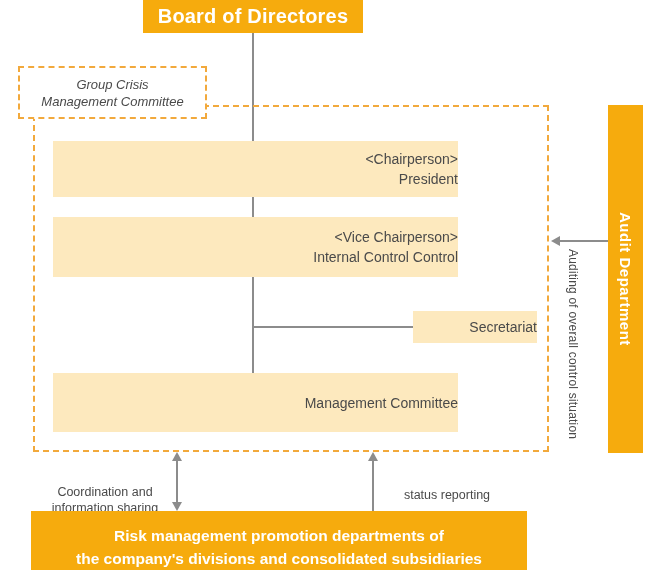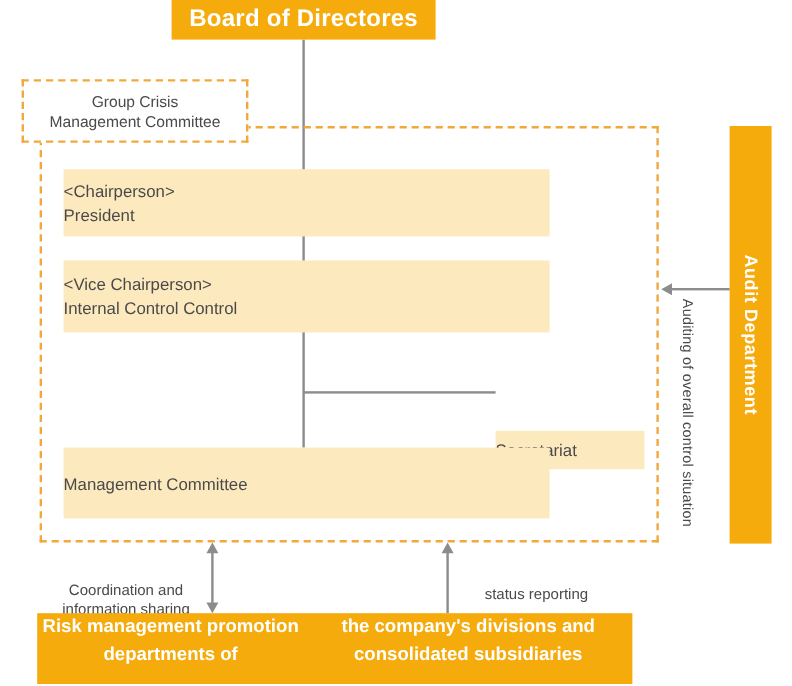--- a/index.html
+++ b/index.html
@@ -72,6 +72,7 @@
     text-align: center;
     display: flex; flex-direction: column; justify-content: center;
     z-index: 3;
+    font-style: italic;
   }
 
   

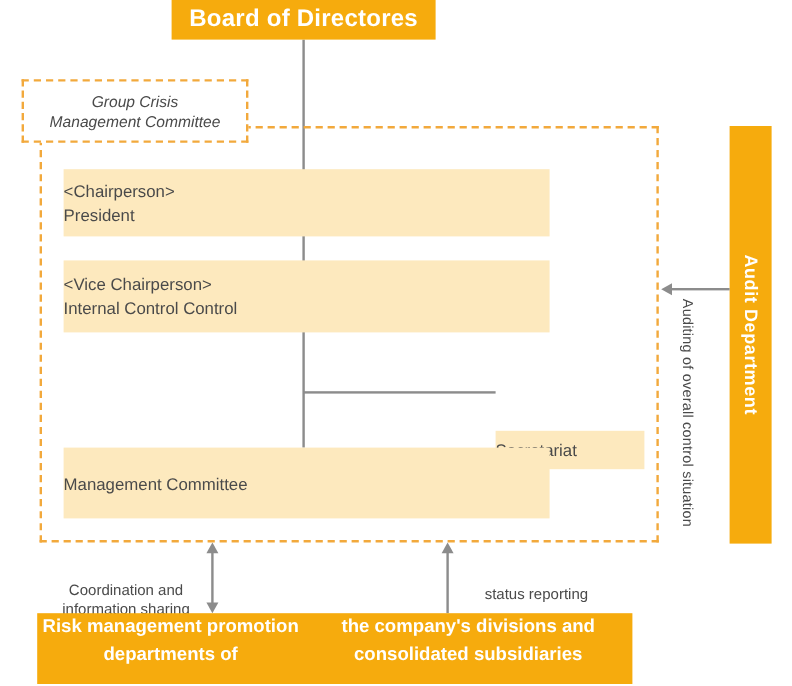--- a/index.html
+++ b/index.html
@@ -46,7 +46,7 @@
   .cream-box {
     background: #FDE9BE;
     color: #4A4A4A;
-    text-align: left;
+    text-align: right;
     z-index: 2;
     display: flex; flex-direction: column; justify-content: center;
     font-size: 14px; line-height: 20px;

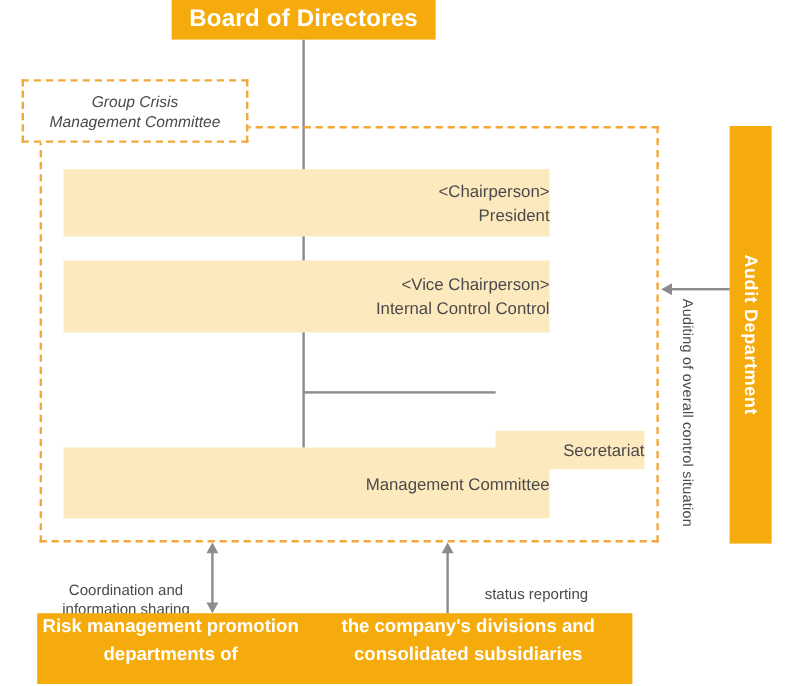--- a/index.html
+++ b/index.html
@@ -53,7 +53,7 @@
   }
   .chair-box   { left: 53px; top: 141px; width: 405px; height: 56px; }
   .vice-box    { left: 53px; top: 217px; width: 405px; height: 60px; }
-  .secretariat-box { left: 413px; top: 311px; width: 124px; height: 32px; line-height: 32px; margin-top: 48px; }
+  .secretariat-box { left: 413px; top: 311px; width: 124px; height: 32px; line-height: 32px; }
   .members-box { left: 53px; top: 373px; width: 405px; height: 59px; }
 
   

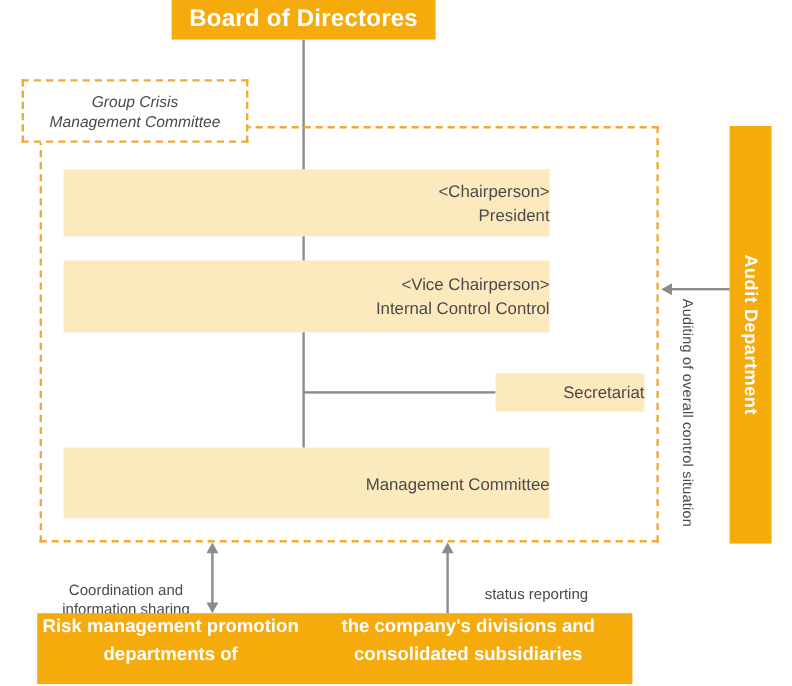--- a/index.html
+++ b/index.html
@@ -29,7 +29,7 @@
   .bottom-box {
     left: 31px; top: 511px; width: 496px; height: 59px;
     font-size: 15.5px; font-weight: 600;
-    display: flex; flex-direction: row; justify-content: flex-end;
+    display: flex; flex-direction: column; justify-content: flex-end;
     line-height: 23px;
   }
   .audit-box {

